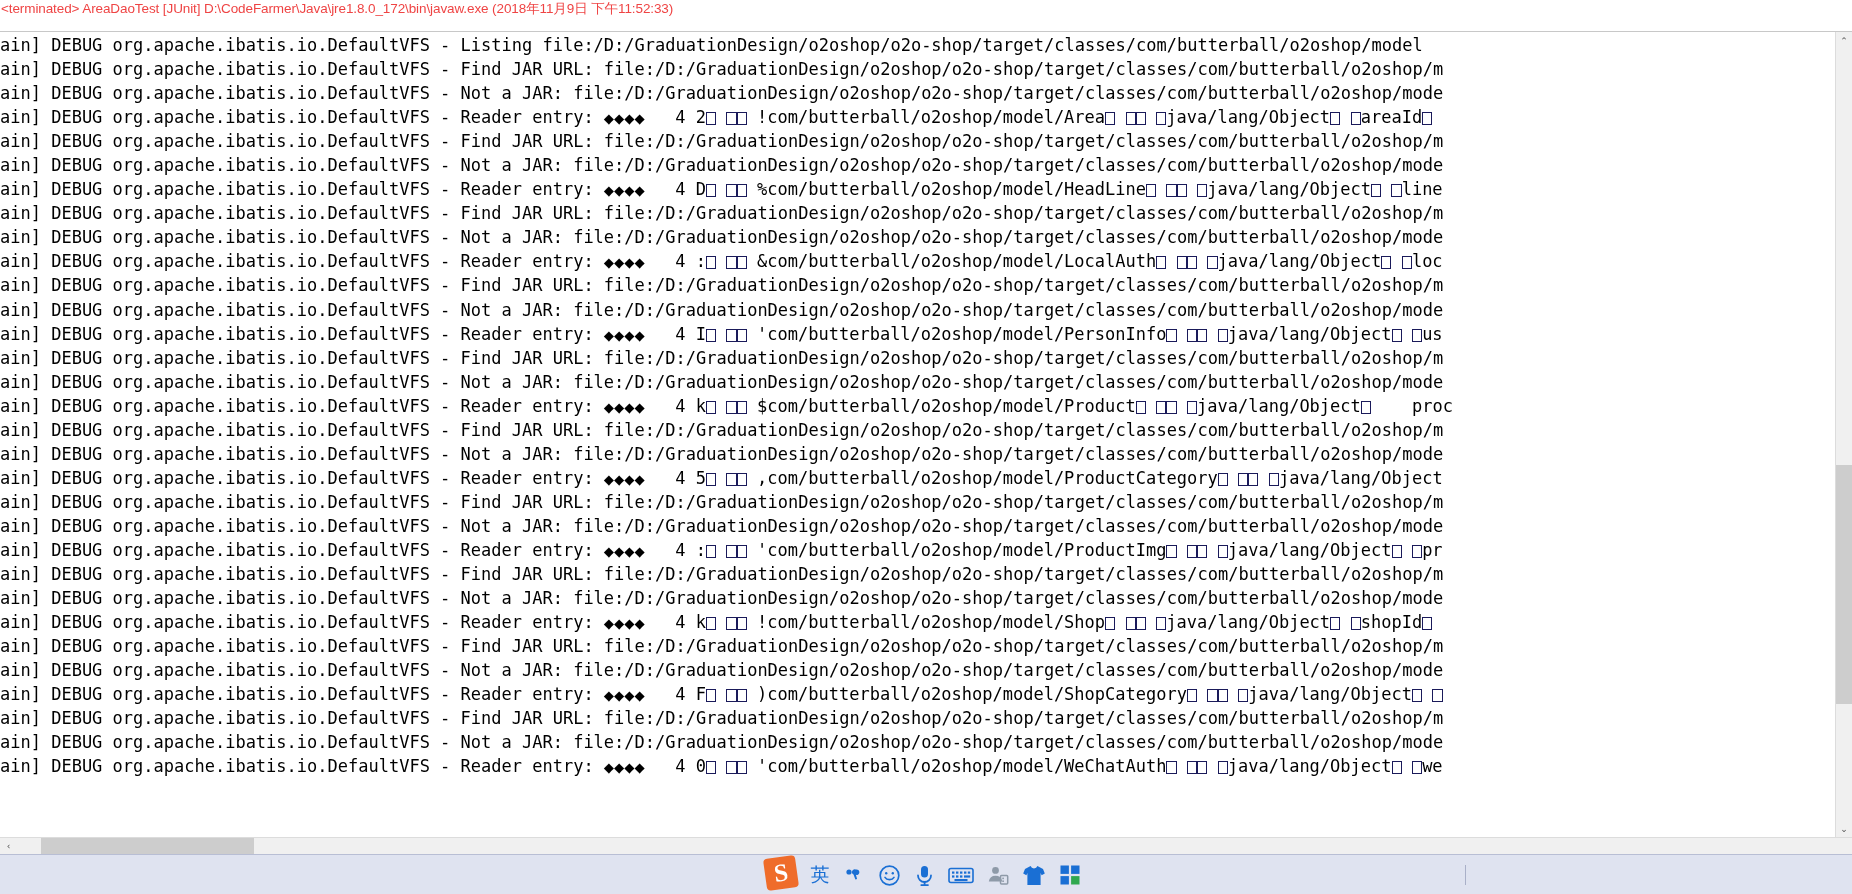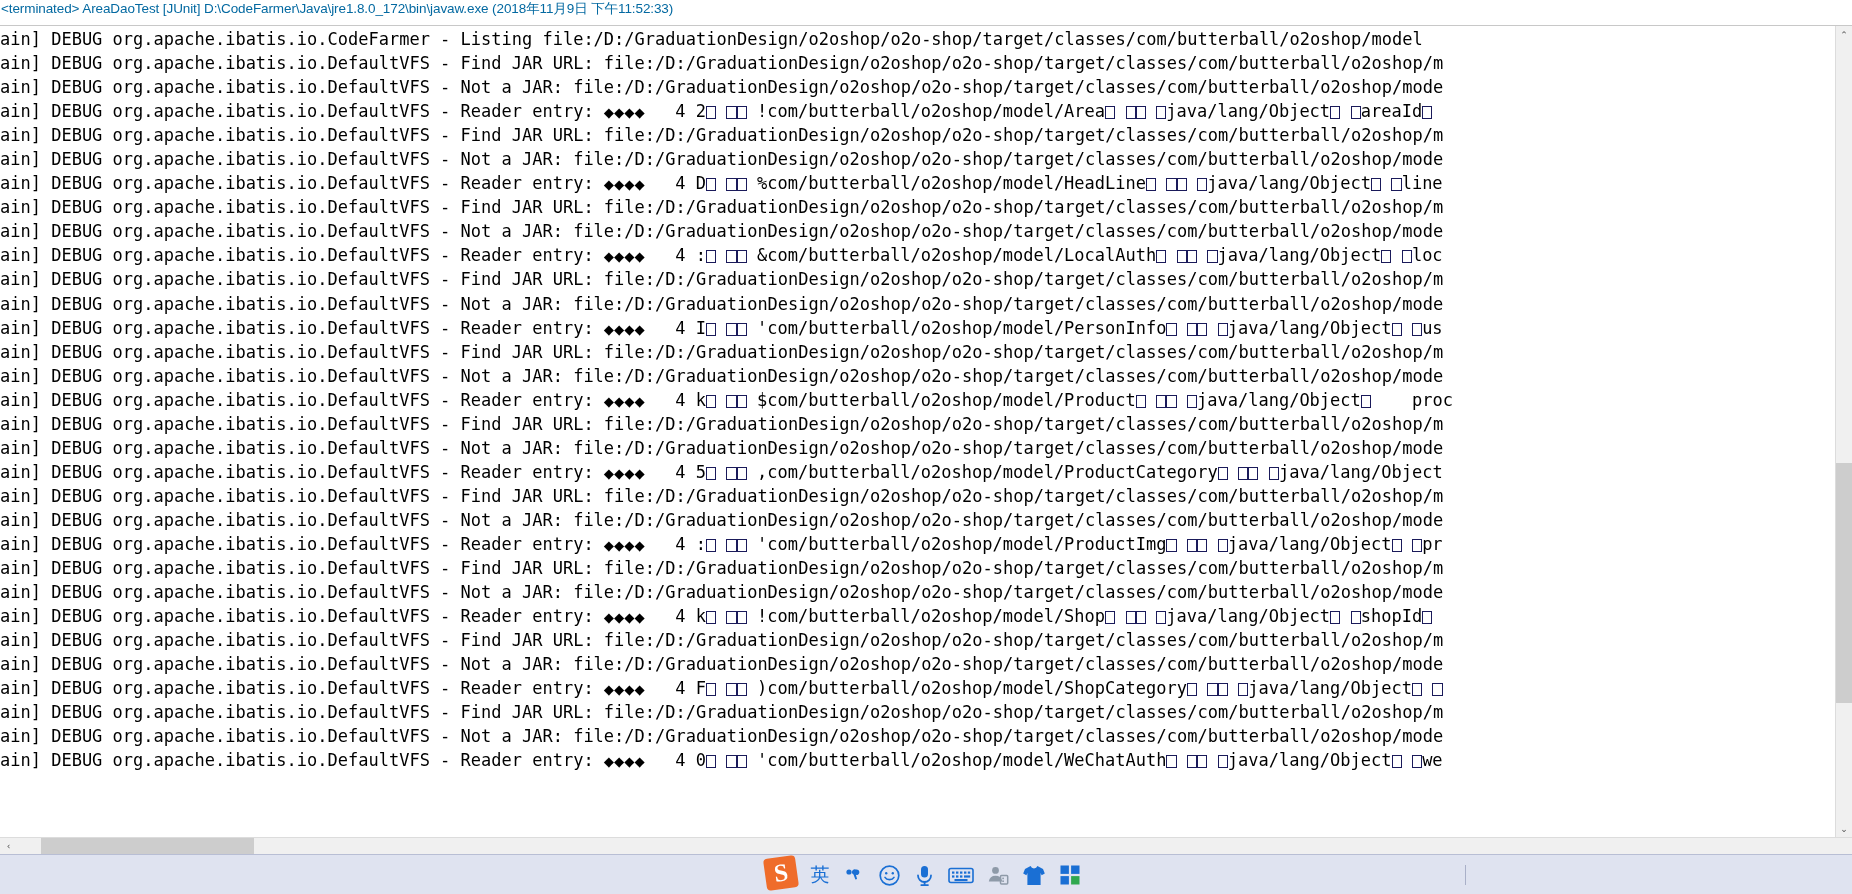--- a/index.html
+++ b/index.html
@@ -23,10 +23,10 @@
 
   
   .title-bar {
-    height: 26px;
+    height: 32px;
     line-height: 17px;
     background: #ffffff;
-    color: #0369a1;
+    color: #ef4444;
     font-family: "Liberation Sans", sans-serif;
     font-size: 13.5px;
     white-space: nowrap;

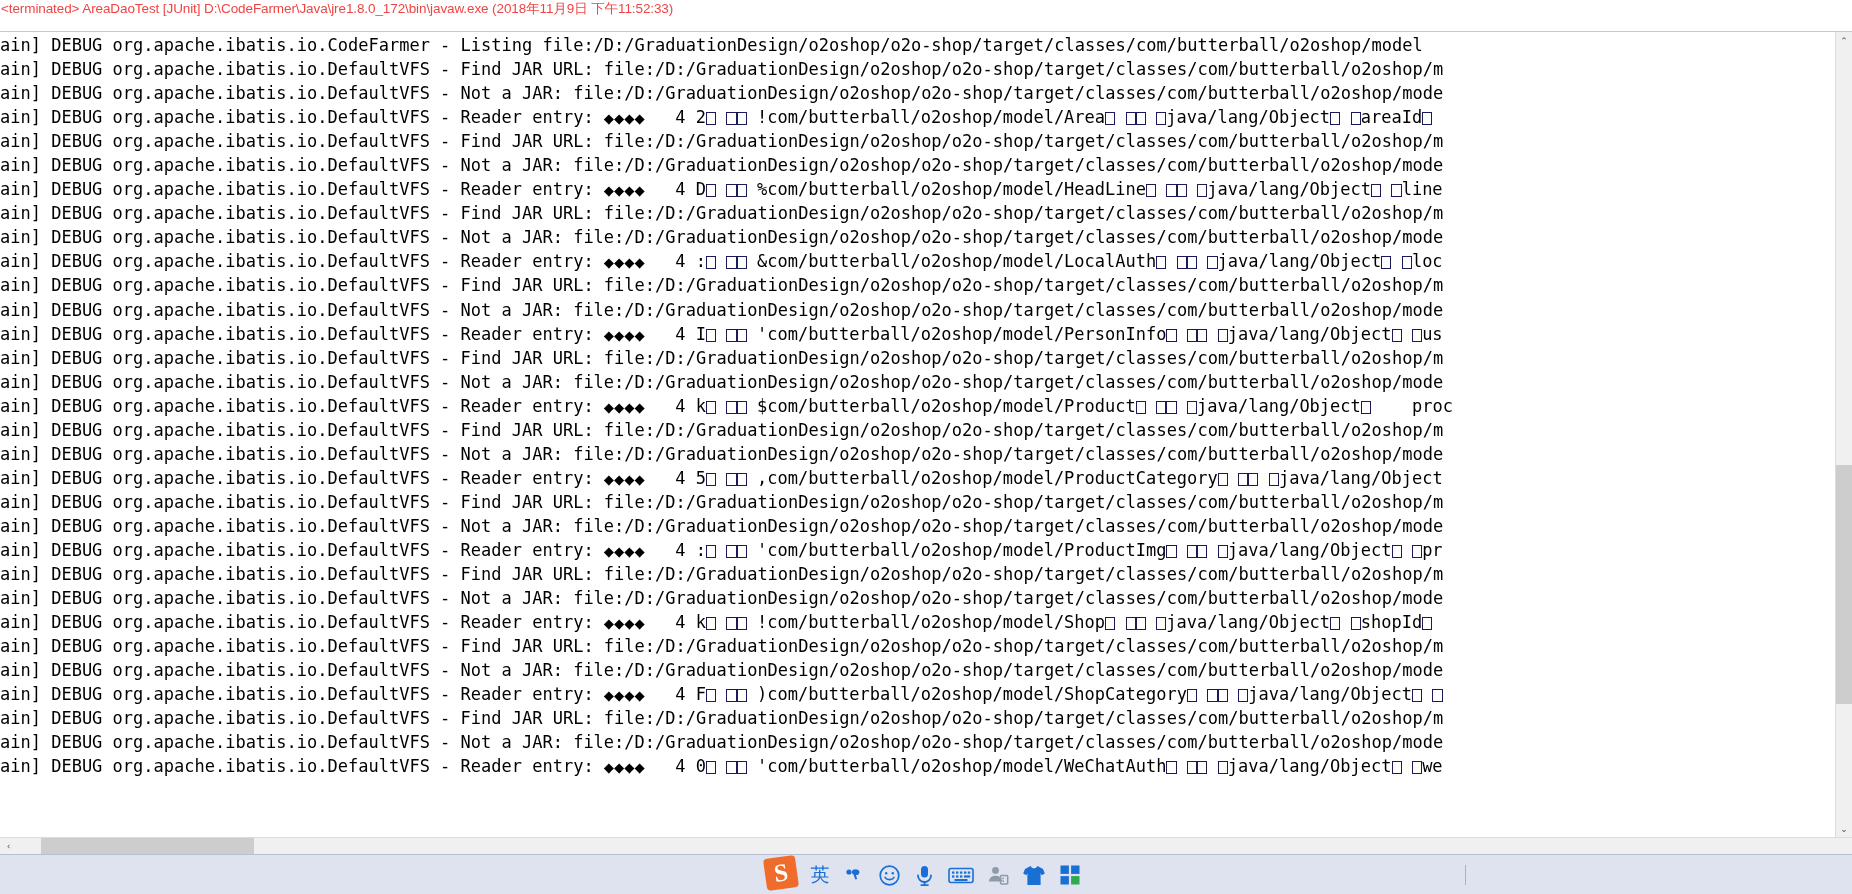--- a/index.html
+++ b/index.html
@@ -231,7 +231,7 @@
   <div class="console-wrap">
 
     <div class="console-text" id="console-text">
-        <div class="log-line">ain] DEBUG org.apache.ibatis.io.CodeFarmer - Listing file:/D:/GraduationDesign/o2oshop/o2o-shop/target/classes/com/butterball/o2oshop/model</div>
+        <div class="log-line">ain] DEBUG org.apache.ibatis.io.DefaultVFS - Listing file:/D:/GraduationDesign/o2oshop/o2o-shop/target/classes/com/butterball/o2oshop/model</div>
         <div class="log-line">ain] DEBUG org.apache.ibatis.io.DefaultVFS - Find JAR URL: file:/D:/GraduationDesign/o2oshop/o2o-shop/target/classes/com/butterball/o2oshop/m</div>
         <div class="log-line">ain] DEBUG org.apache.ibatis.io.DefaultVFS - Not a JAR: file:/D:/GraduationDesign/o2oshop/o2o-shop/target/classes/com/butterball/o2oshop/mode</div>
         <div class="log-line">ain] DEBUG org.apache.ibatis.io.DefaultVFS - Reader entry: <span class="repl">◆</span><span class="repl">◆</span><span class="repl">◆</span><span class="repl">◆</span>   4 2<span class="tofu"></span> <span class="tofu"></span><span class="tofu"></span> !com/butterball/o2oshop/model/Area<span class="tofu"></span> <span class="tofu"></span><span class="tofu"></span> <span class="tofu"></span>java/lang/Object<span class="tofu"></span> <span class="tofu"></span>areaId<span class="tofu"></span></div>

